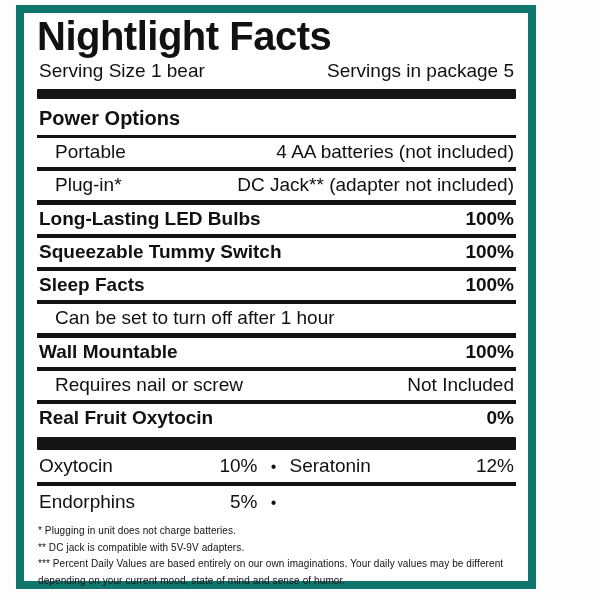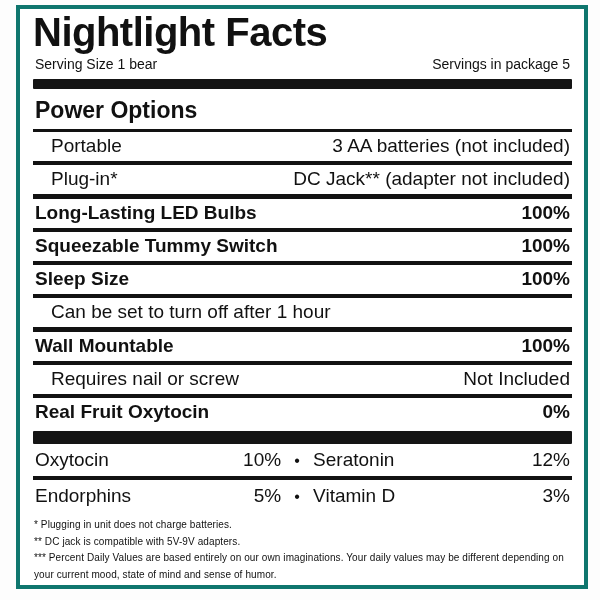--- a/index.html
+++ b/index.html
@@ -6,8 +6,8 @@
   html,body { width:600px; height:600px; background:#fdfdfd; overflow:hidden;
               font-family:"Liberation Sans","DejaVu Sans",sans-serif; color:#111; }
   .stage { position:relative; width:600px; height:600px; background:#fdfdfd; }
-  .label { position:absolute; left:16px; top:5px; width:572px; height:584px;
-           background:#fff; border:4px solid #0f766e; padding:1px 12px 2px 13px; }
+  .label { position:absolute; left:16px; top:5px; width:520px; height:584px;
+           background:#fff; border:8px solid #0f766e; padding:1px 12px 2px 13px; }
 
   .title { font-size:40px; font-weight:bold; letter-spacing:-0.5px; line-height:1.08;
            margin-top:1px; white-space:nowrap; }

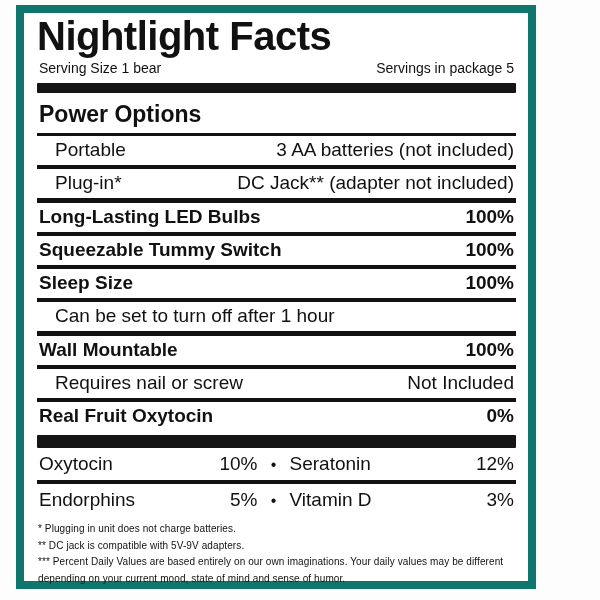--- a/index.html
+++ b/index.html
@@ -12,7 +12,7 @@
   .title { font-size:40px; font-weight:bold; letter-spacing:-0.5px; line-height:1.08;
            margin-top:1px; white-space:nowrap; }
   .serving-row { display:flex; justify-content:space-between; align-items:baseline;
-                 font-size:14px; padding:2px 2px 7px 2px; }
+                 font-size:19px; padding:2px 2px 7px 2px; }
 
   .bar  { height:10px; background:#151515; border-radius:1px; }
   .bar2 { height:13px; background:#151515; margin-top:4px; border-radius:1px; }

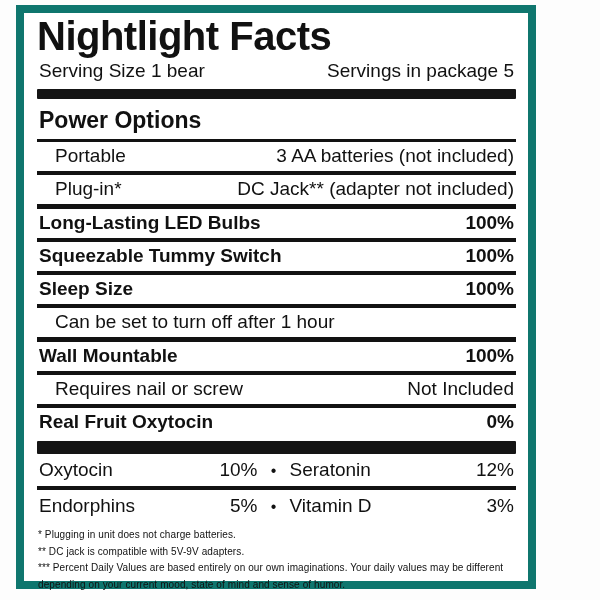--- a/index.html
+++ b/index.html
@@ -20,7 +20,7 @@
   .rule.thin { height:3px; }
   .rule.thick { height:5px; }
 
-  .hrow { font-size:23px; font-weight:bold; padding:8px 0 5px 2px; }
+  .hrow { font-size:20px; font-weight:bold; padding:8px 0 5px 2px; }
   .row  { display:flex; justify-content:space-between; align-items:flex-start;
           font-size:19px; padding:3px 2px 4px 2px; }
   .row.bold { font-weight:bold;gap:46px; }

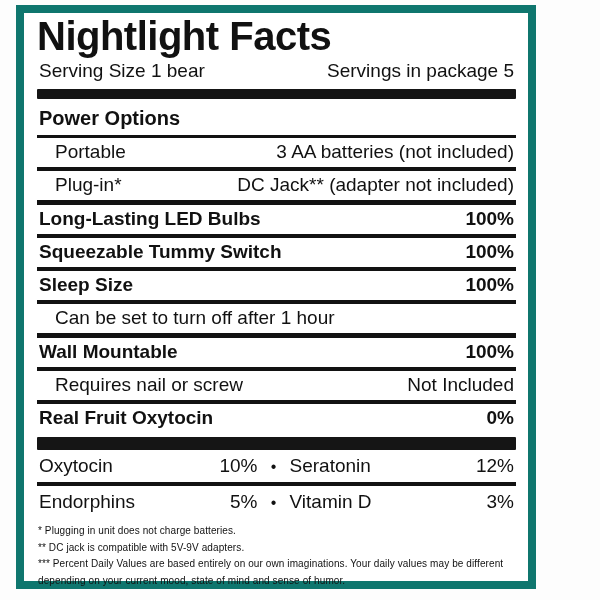--- a/index.html
+++ b/index.html
@@ -55,7 +55,7 @@
 
     <div class="row">
       <span class="indent">Portable</span>
-      <span class="val">3 AA batteries (not included)</span>
+      <span class="val">4 AA batteries (not included)</span>
     </div>
     <div class="rule"></div>
 

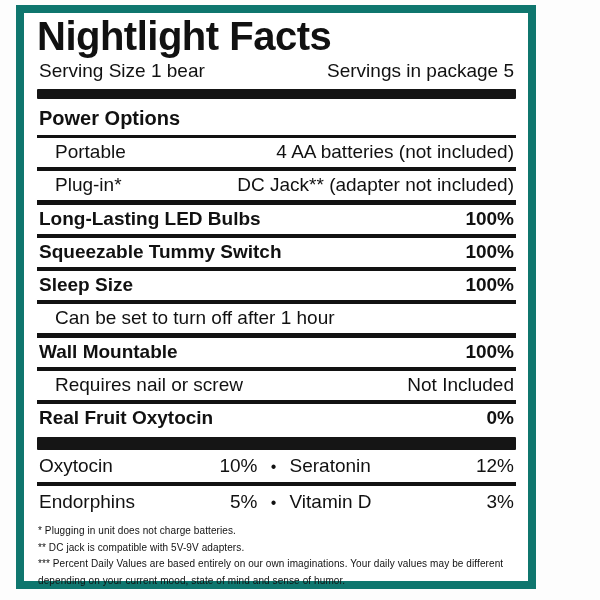--- a/index.html
+++ b/index.html
@@ -78,7 +78,7 @@
     <div class="rule"></div>
 
     <div class="row bold">
-      <span>Sleep Size</span>
+      <span>Sleep Facts</span>
       <span class="val">100%</span>
     </div>
     <div class="rule"></div>

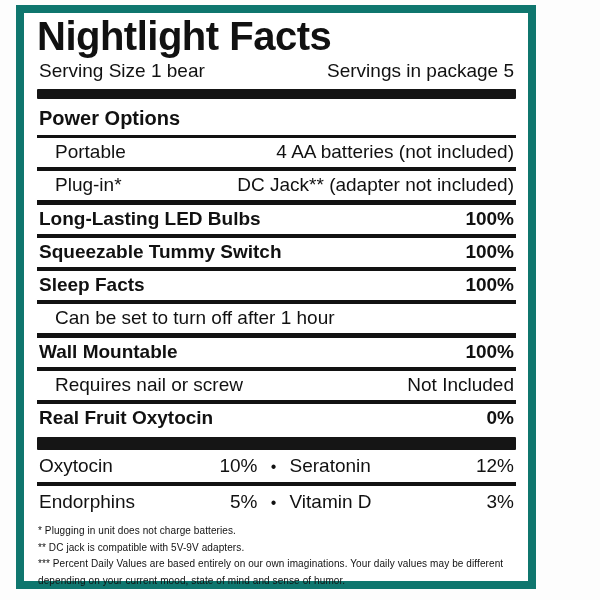--- a/index.html
+++ b/index.html
@@ -126,10 +126,6 @@
         <span class="val">5%</span>
       </div>
       <span class="vbullet">•</span>
-      <div class="vcell">
-        <span>Vitamin D</span>
-        <span class="val">3%</span>
-      </div>
     </div>
 
     <div class="footnotes">

